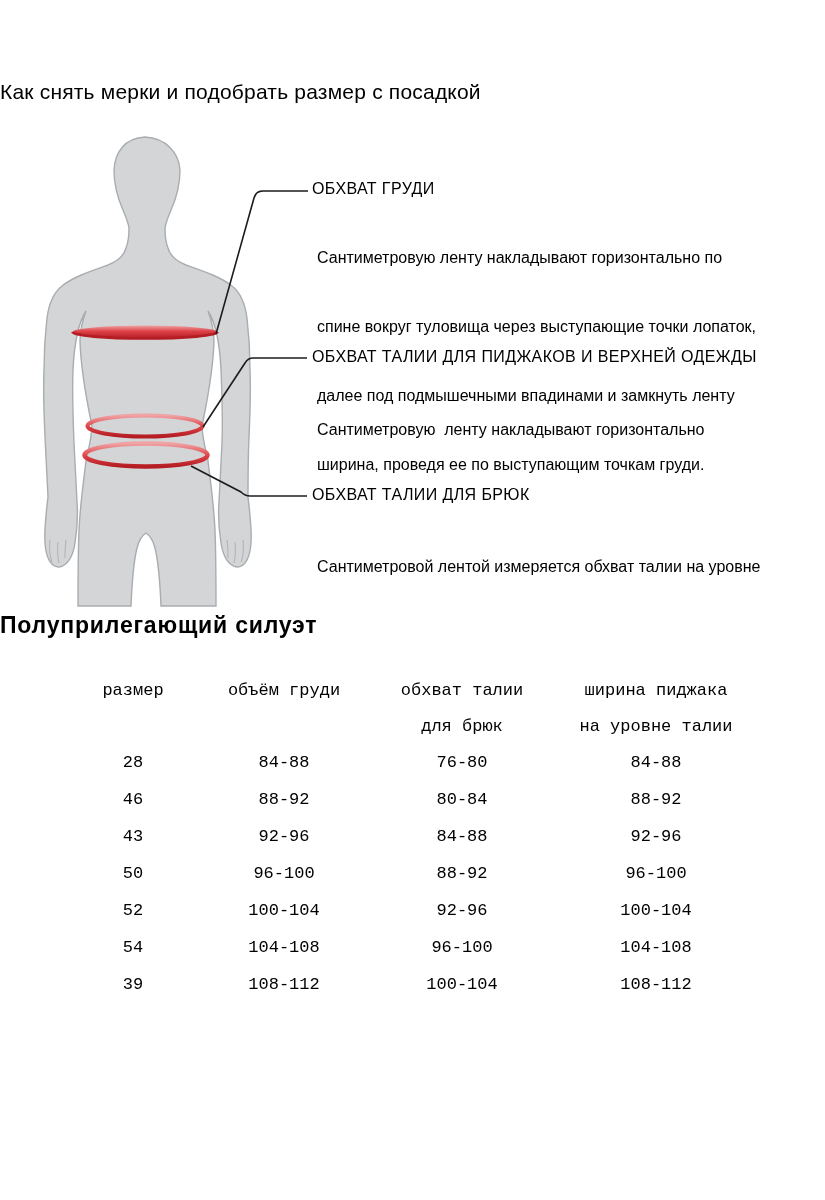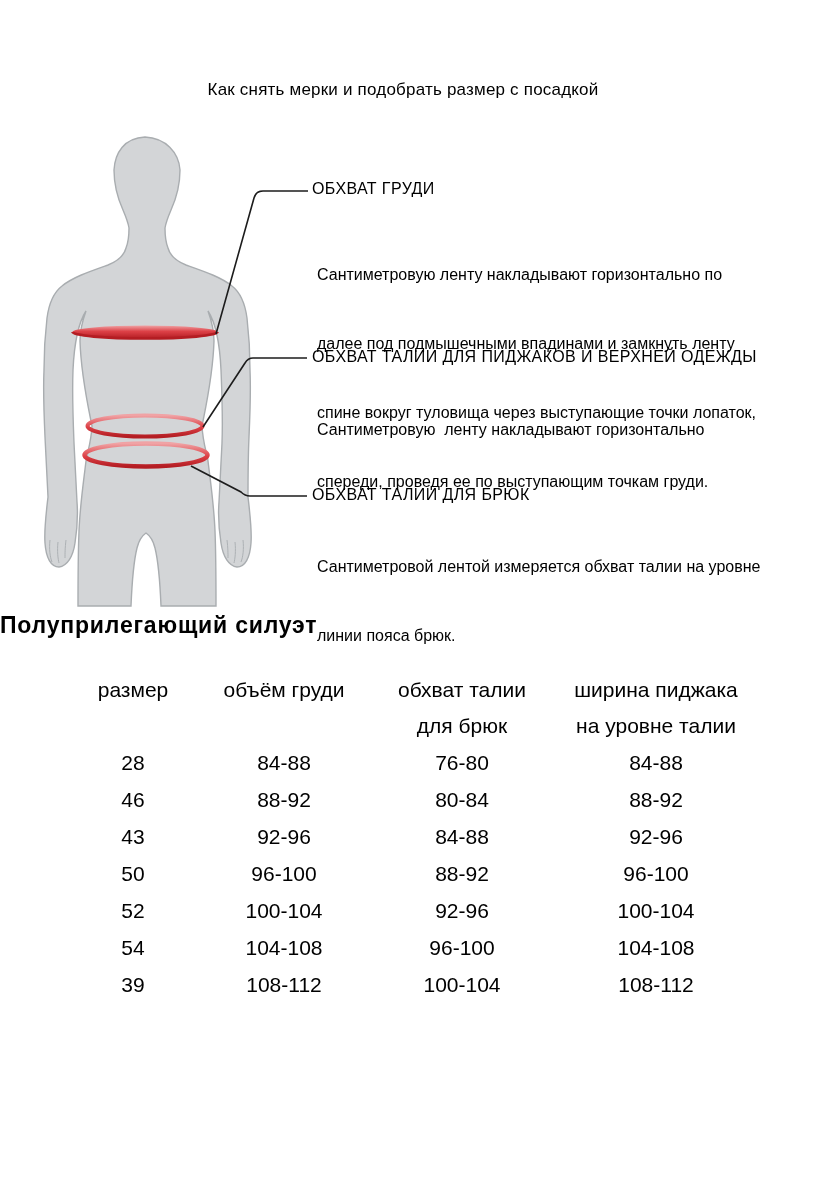--- a/index.html
+++ b/index.html
@@ -11,7 +11,7 @@
   }
   .page-title{
     position:absolute; top:80px; left:0; width:806px;
-    text-align:center; font-size:17px; font-weight:400; letter-spacing:.2px;
+    font-size:21px; font-weight:400; letter-spacing:.2px;
     white-space:nowrap;
   }
   .figure-svg{ position:absolute; left:0; top:0; width:825px; height:620px; }

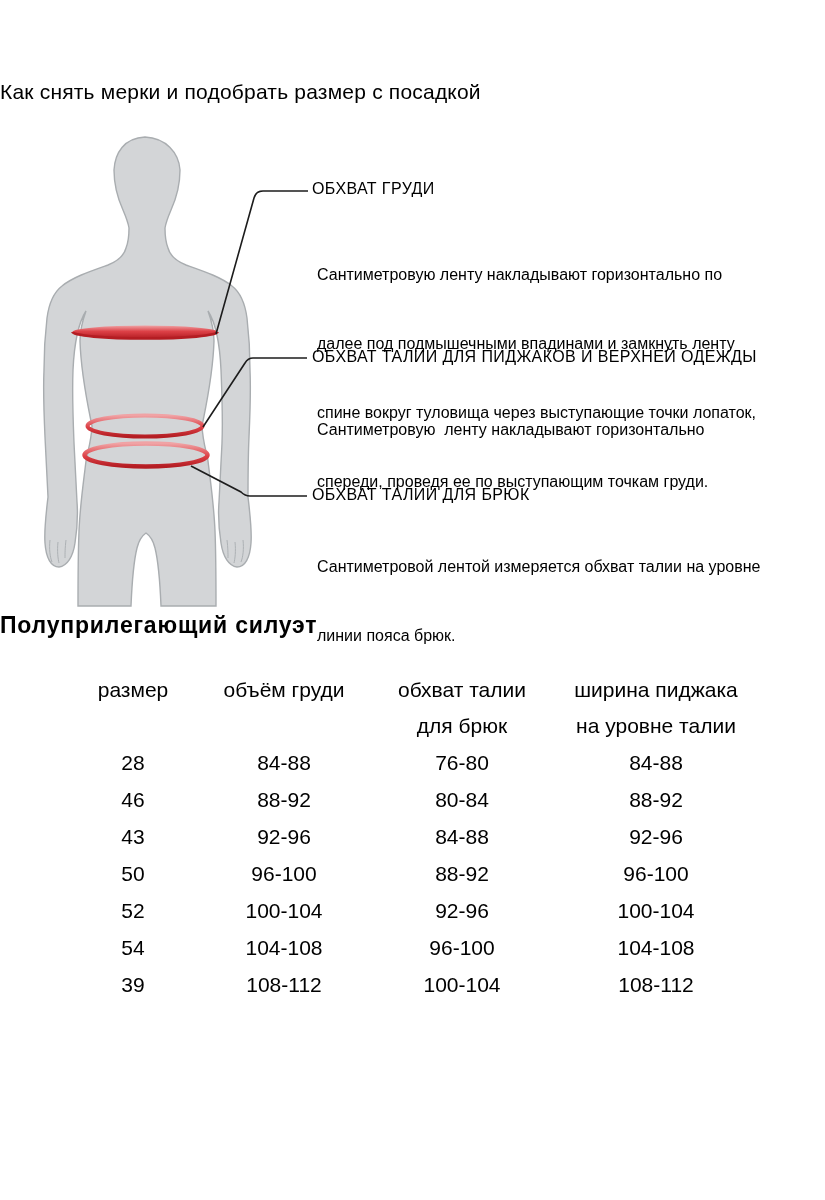--- a/index.html
+++ b/index.html
@@ -131,7 +131,7 @@
 </svg>
 
 <div class="sec-heading" style="top:179px">ОБХВАТ ГРУДИ</div>
-<div class="sec-body" style="top:217px">
+<div class="sec-body" style="top:200px">
   <div>Сантиметровую ленту накладывают горизонтально по</div>
   <div>далее под подмышечными впадинами и замкнуть ленту</div>
   <div>спине вокруг туловища через выступающие точки лопаток,</div>

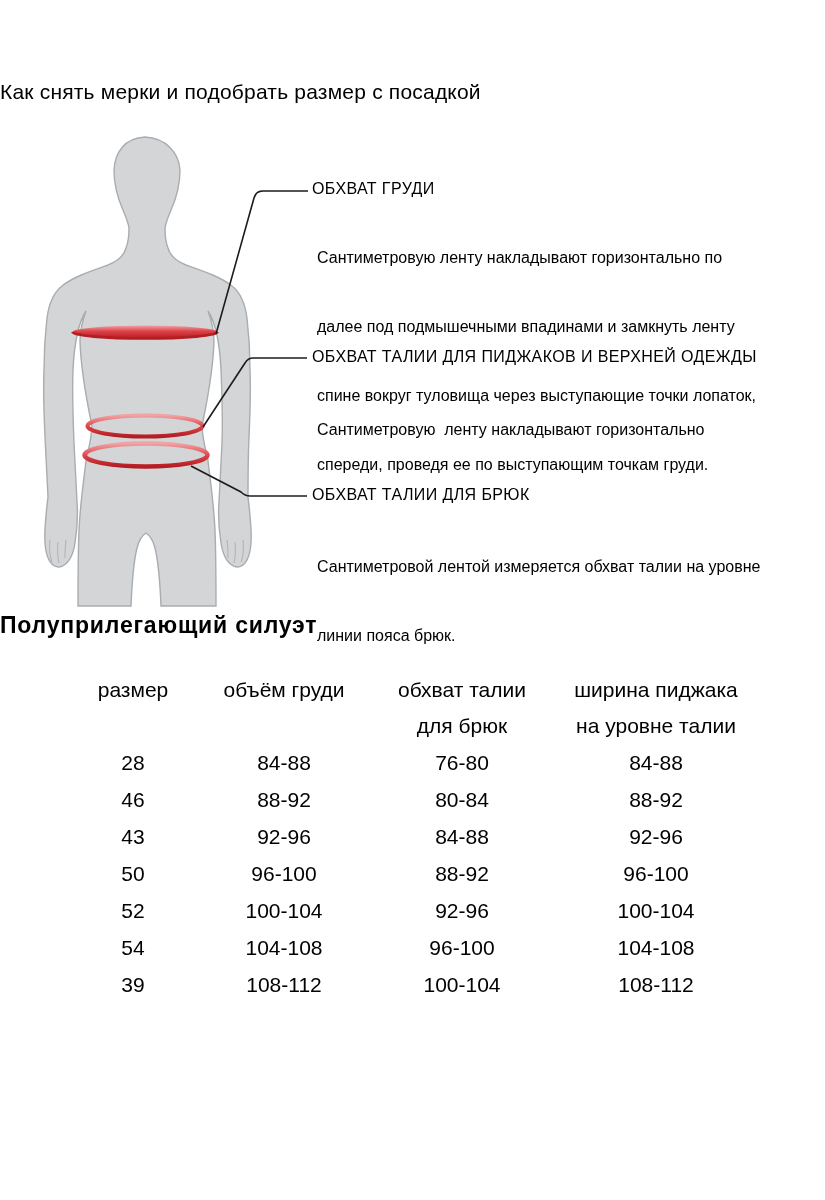--- a/index.html
+++ b/index.html
@@ -133,8 +133,8 @@
 <div class="sec-heading" style="top:179px">ОБХВАТ ГРУДИ</div>
 <div class="sec-body" style="top:200px">
   <div>Сантиметровую ленту накладывают горизонтально по</div>
+  <div>спине вокруг туловища через выступающие точки лопаток,</div>
   <div>далее под подмышечными впадинами и замкнуть ленту</div>
-  <div>спине вокруг туловища через выступающие точки лопаток,</div>
   <div>спереди, проведя ее по выступающим точкам груди.</div>
 </div>
 

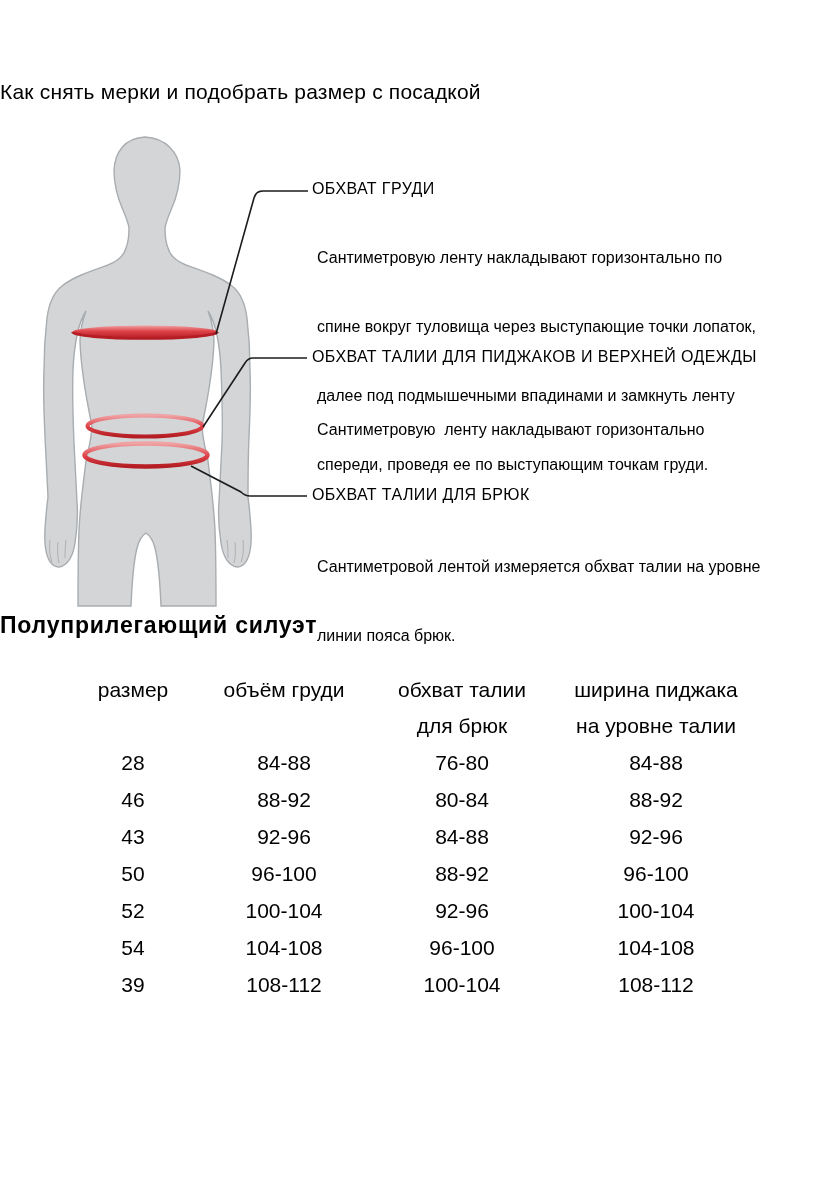--- a/index.html
+++ b/index.html
@@ -135,7 +135,7 @@
   <div>Сантиметровую ленту накладывают горизонтально по</div>
   <div>спине вокруг туловища через выступающие точки лопаток,</div>
   <div>далее под подмышечными впадинами и замкнуть ленту</div>
-  <div>спереди, проведя ее по выступающим точкам груди.</div>
+  <div>ширина, проведя ее по выступающим точкам груди.</div>
 </div>
 
 <div class="sec-heading" style="top:347px">ОБХВАТ ТАЛИИ ДЛЯ ПИДЖАКОВ И ВЕРХНЕЙ ОДЕЖДЫ</div>

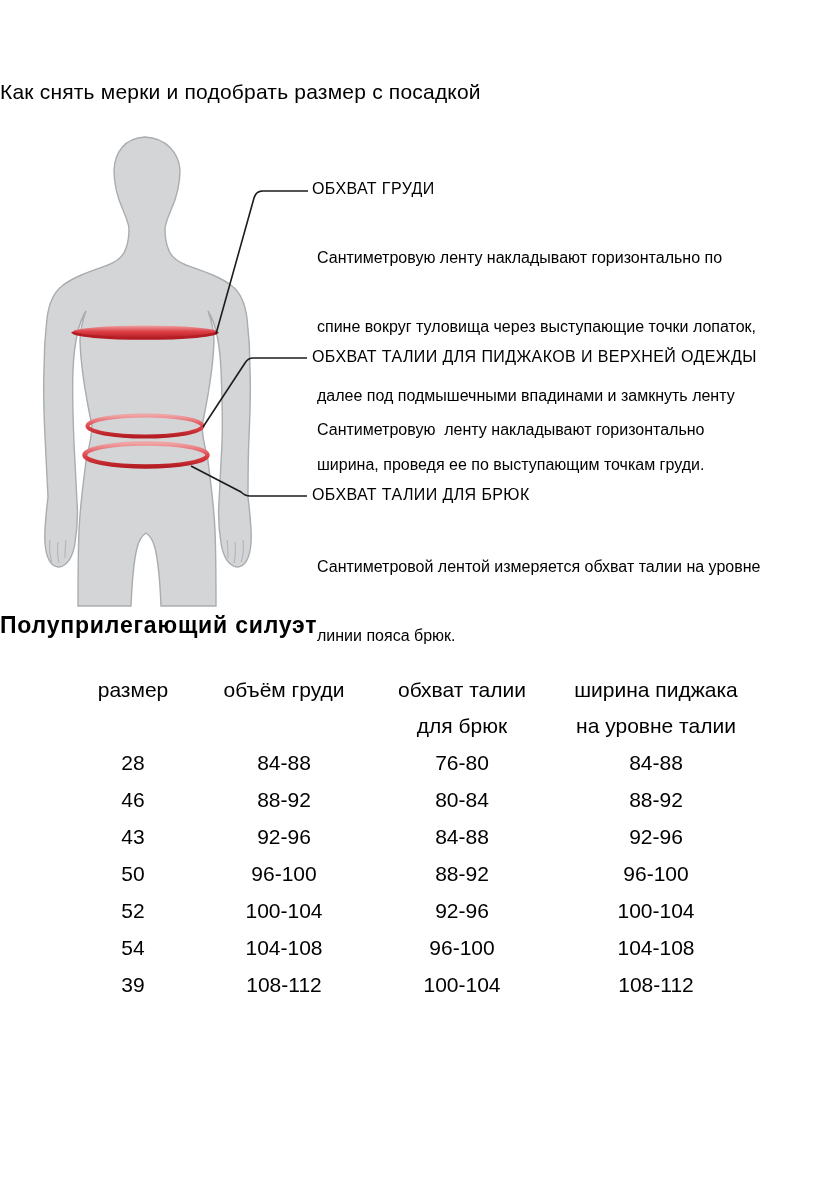--- a/index.html
+++ b/index.html
@@ -146,7 +146,6 @@
 <div class="sec-heading" style="top:485px">ОБХВАТ ТАЛИИ ДЛЯ БРЮК</div>
 <div class="sec-body" style="top:509px">
   <div>Сантиметровой лентой измеряется обхват талии на уровне</div>
-  <div>линии пояса брюк.</div>
 </div>
 
 <div class="table-title">Полуприлегающий силуэт</div>

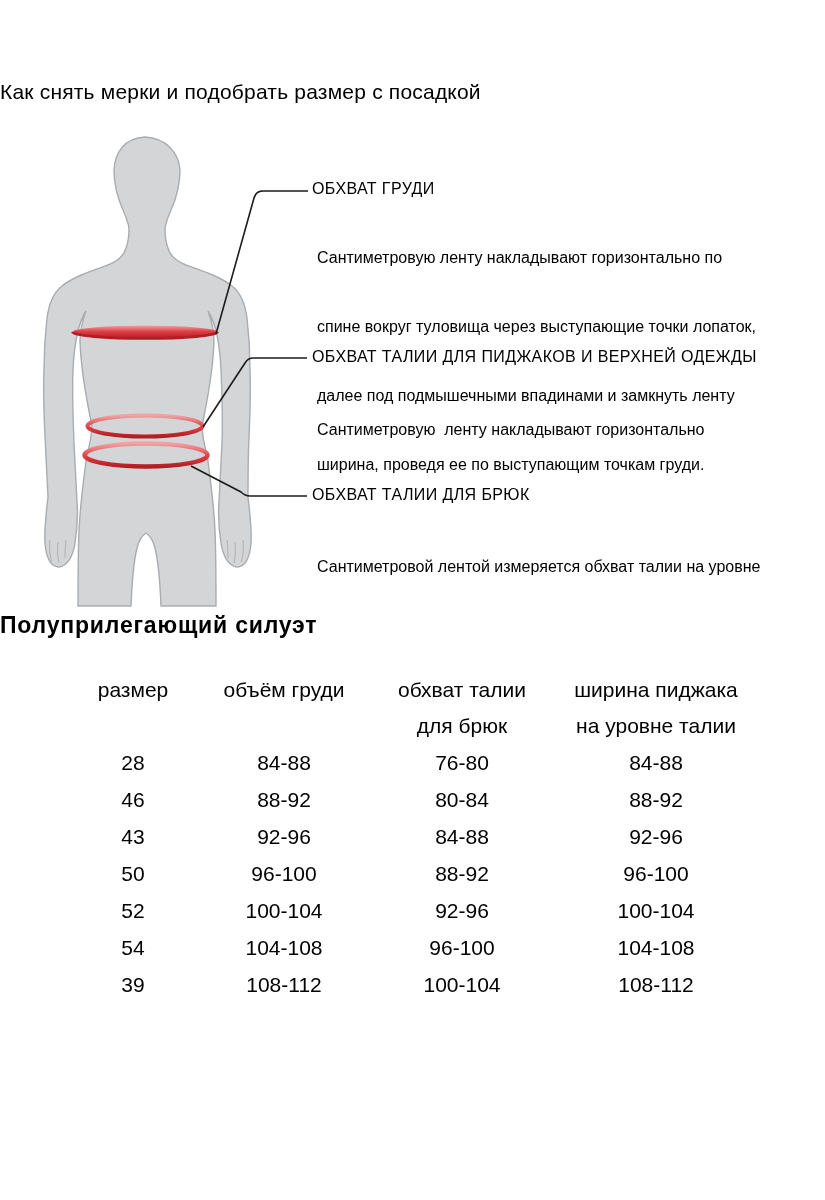--- a/index.html
+++ b/index.html
@@ -35,7 +35,8 @@
   .size-table{
     position:absolute; left:70px; top:672px; width:690px;
     display:grid; grid-template-columns:126px 176px 180px 208px;
-    font-size:21px;
+    font-size:17px;
+    font-family:Liberation Mono, monospace;
   }
   .size-table .cell{
     height:37px; display:flex; align-items:center; justify-content:center;

